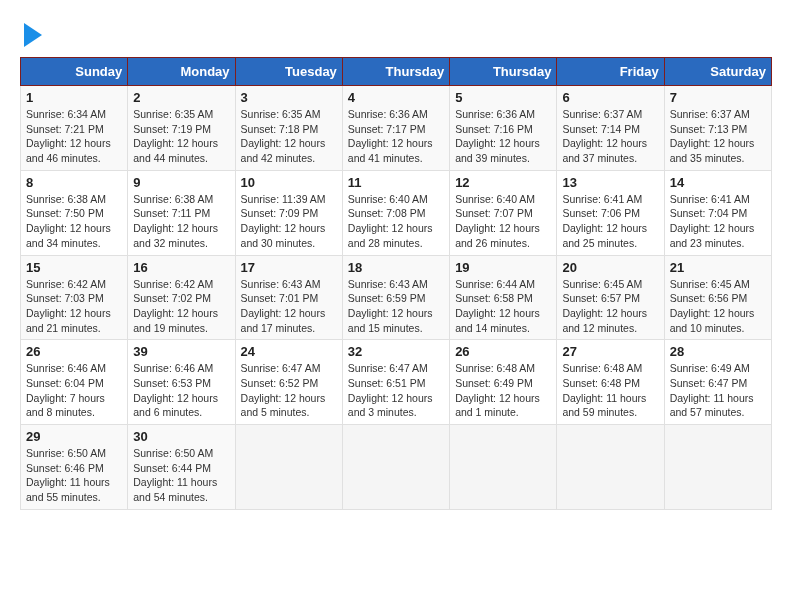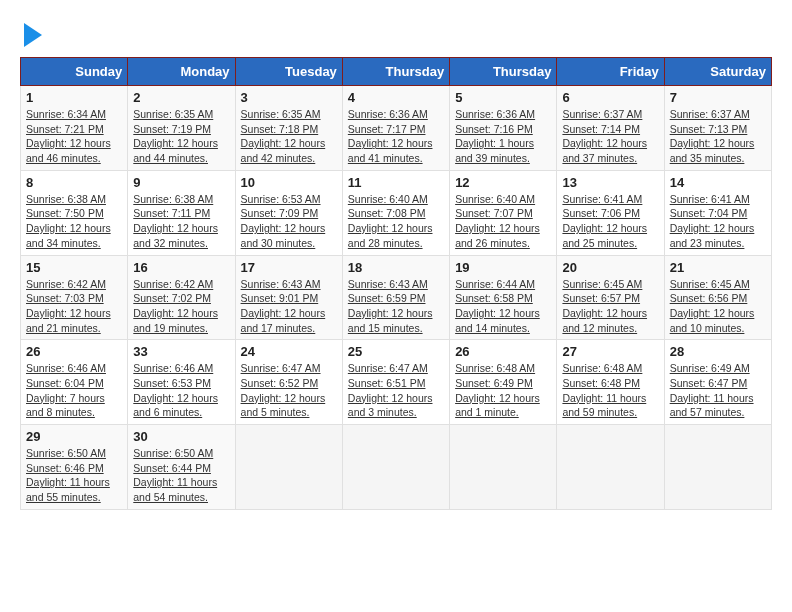--- a/index.html
+++ b/index.html
@@ -92,7 +92,6 @@
       font-size: 10.5px;
       color: #333;
       line-height: 1.4;
-      text-decoration: underline;
     }
     .empty-cell {
       background: #f5f5f5 !important;

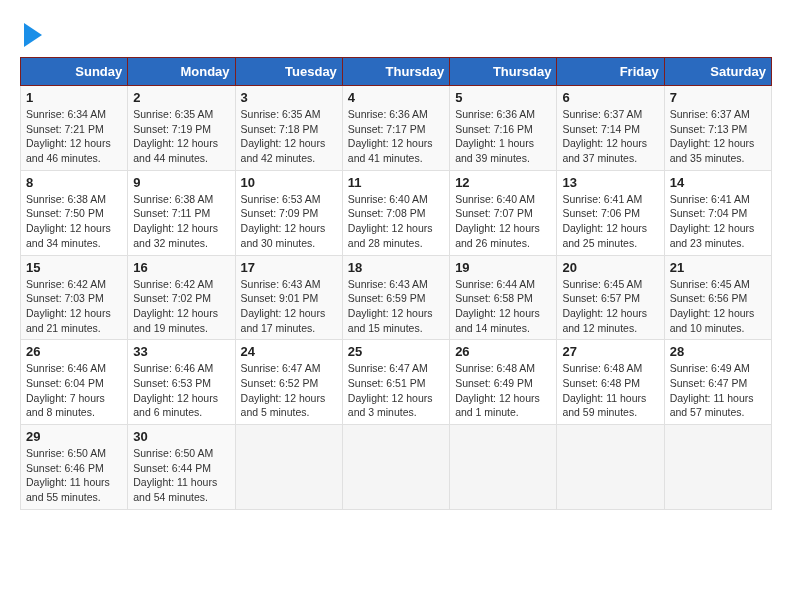--- a/index.html
+++ b/index.html
@@ -165,7 +165,7 @@
           <div class="day-info">
             <span>Sunrise: 6:36 AM</span><br>
             <span>Sunset: 7:16 PM</span><br>
-            <span>Daylight: 1 hours and 39 minutes.</span>
+            <span>Daylight: 12 hours and 39 minutes.</span>
           </div>
         </td>
         <td>

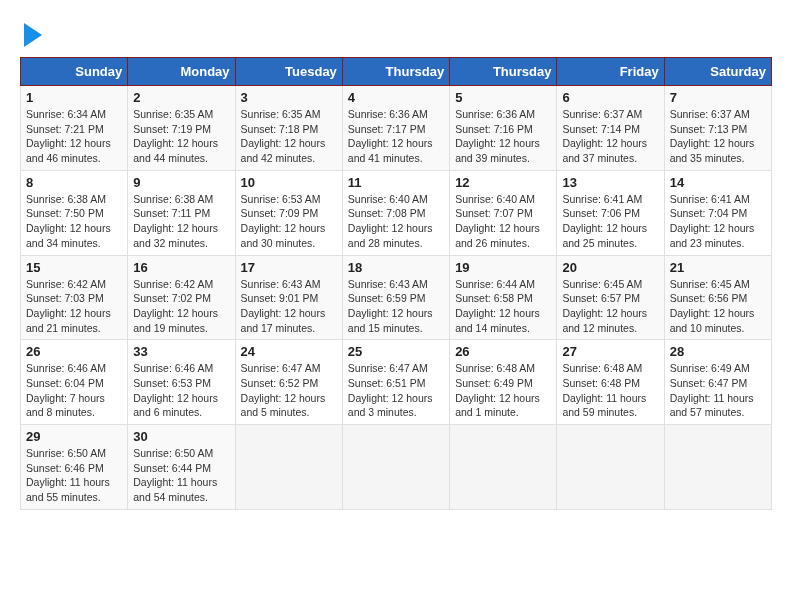--- a/index.html
+++ b/index.html
@@ -205,7 +205,7 @@
         <td>
           <span class="day-number">10</span>
           <div class="day-info">
-            <span>Sunrise: 6:53 AM</span><br>
+            <span>Sunrise: 11:39 AM</span><br>
             <span>Sunset: 7:09 PM</span><br>
             <span>Daylight: 12 hours and 30 minutes.</span>
           </div>

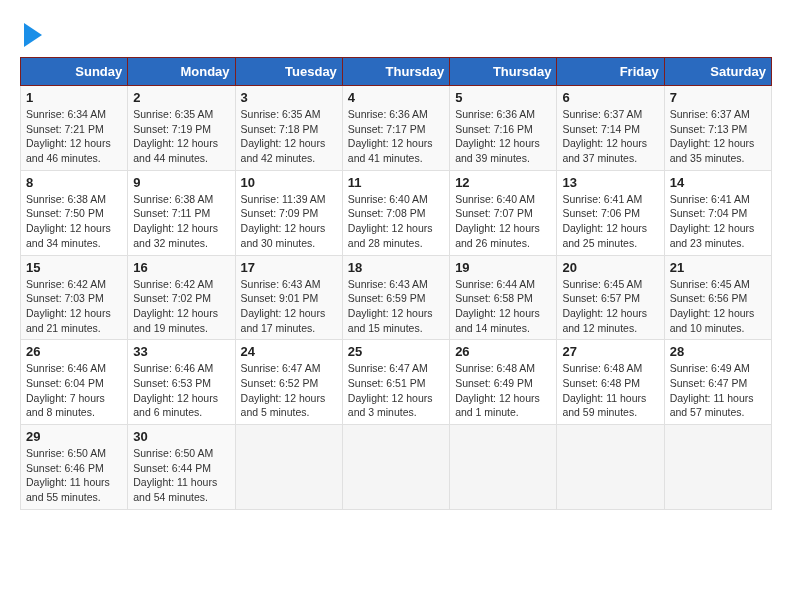--- a/index.html
+++ b/index.html
@@ -264,7 +264,7 @@
           <span class="day-number">17</span>
           <div class="day-info">
             <span>Sunrise: 6:43 AM</span><br>
-            <span>Sunset: 9:01 PM</span><br>
+            <span>Sunset: 7:01 PM</span><br>
             <span>Daylight: 12 hours and 17 minutes.</span>
           </div>
         </td>

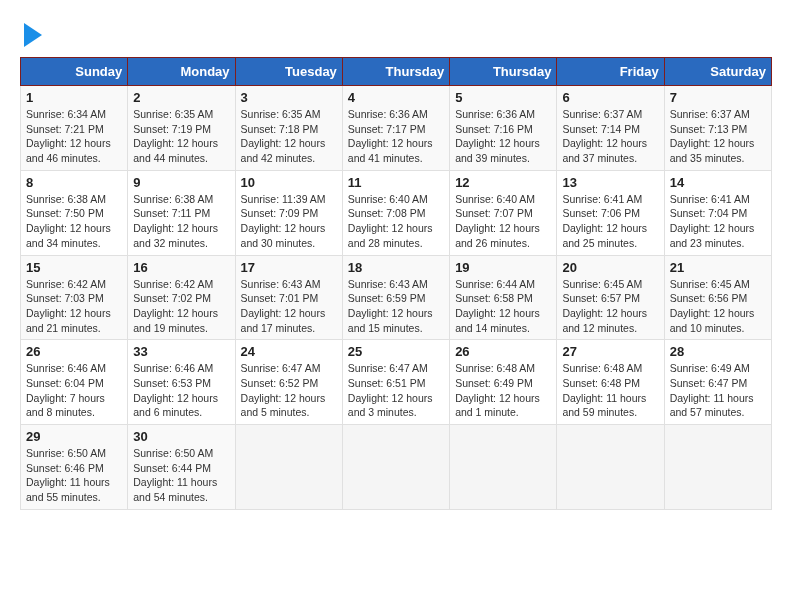--- a/index.html
+++ b/index.html
@@ -311,7 +311,7 @@
           </div>
         </td>
         <td>
-          <span class="day-number">33</span>
+          <span class="day-number">39</span>
           <div class="day-info">
             <span>Sunrise: 6:46 AM</span><br>
             <span>Sunset: 6:53 PM</span><br>

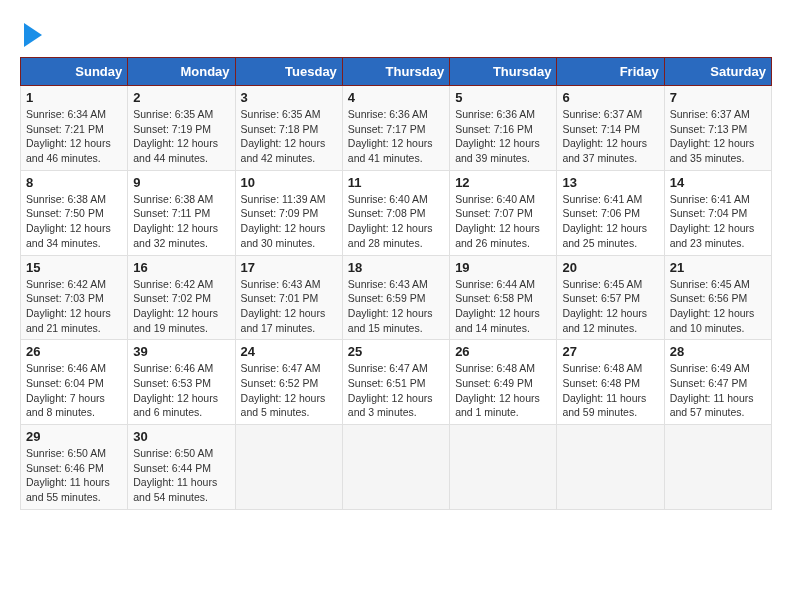--- a/index.html
+++ b/index.html
@@ -327,7 +327,7 @@
           </div>
         </td>
         <td>
-          <span class="day-number">25</span>
+          <span class="day-number">32</span>
           <div class="day-info">
             <span>Sunrise: 6:47 AM</span><br>
             <span>Sunset: 6:51 PM</span><br>

